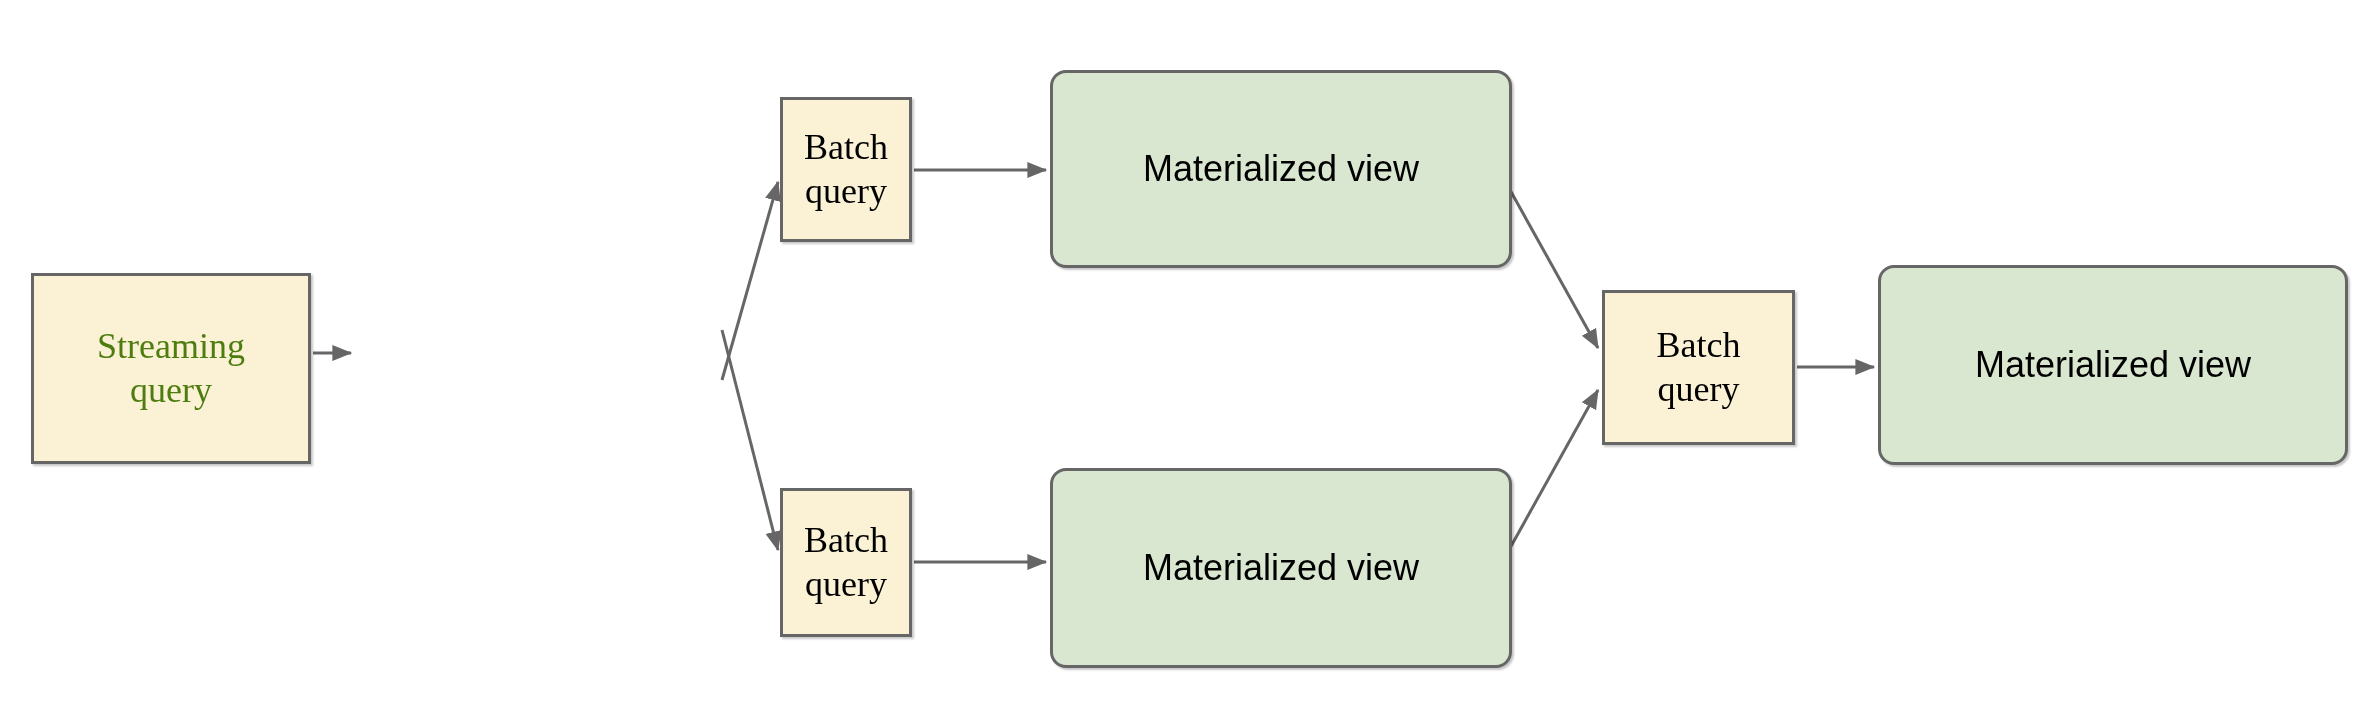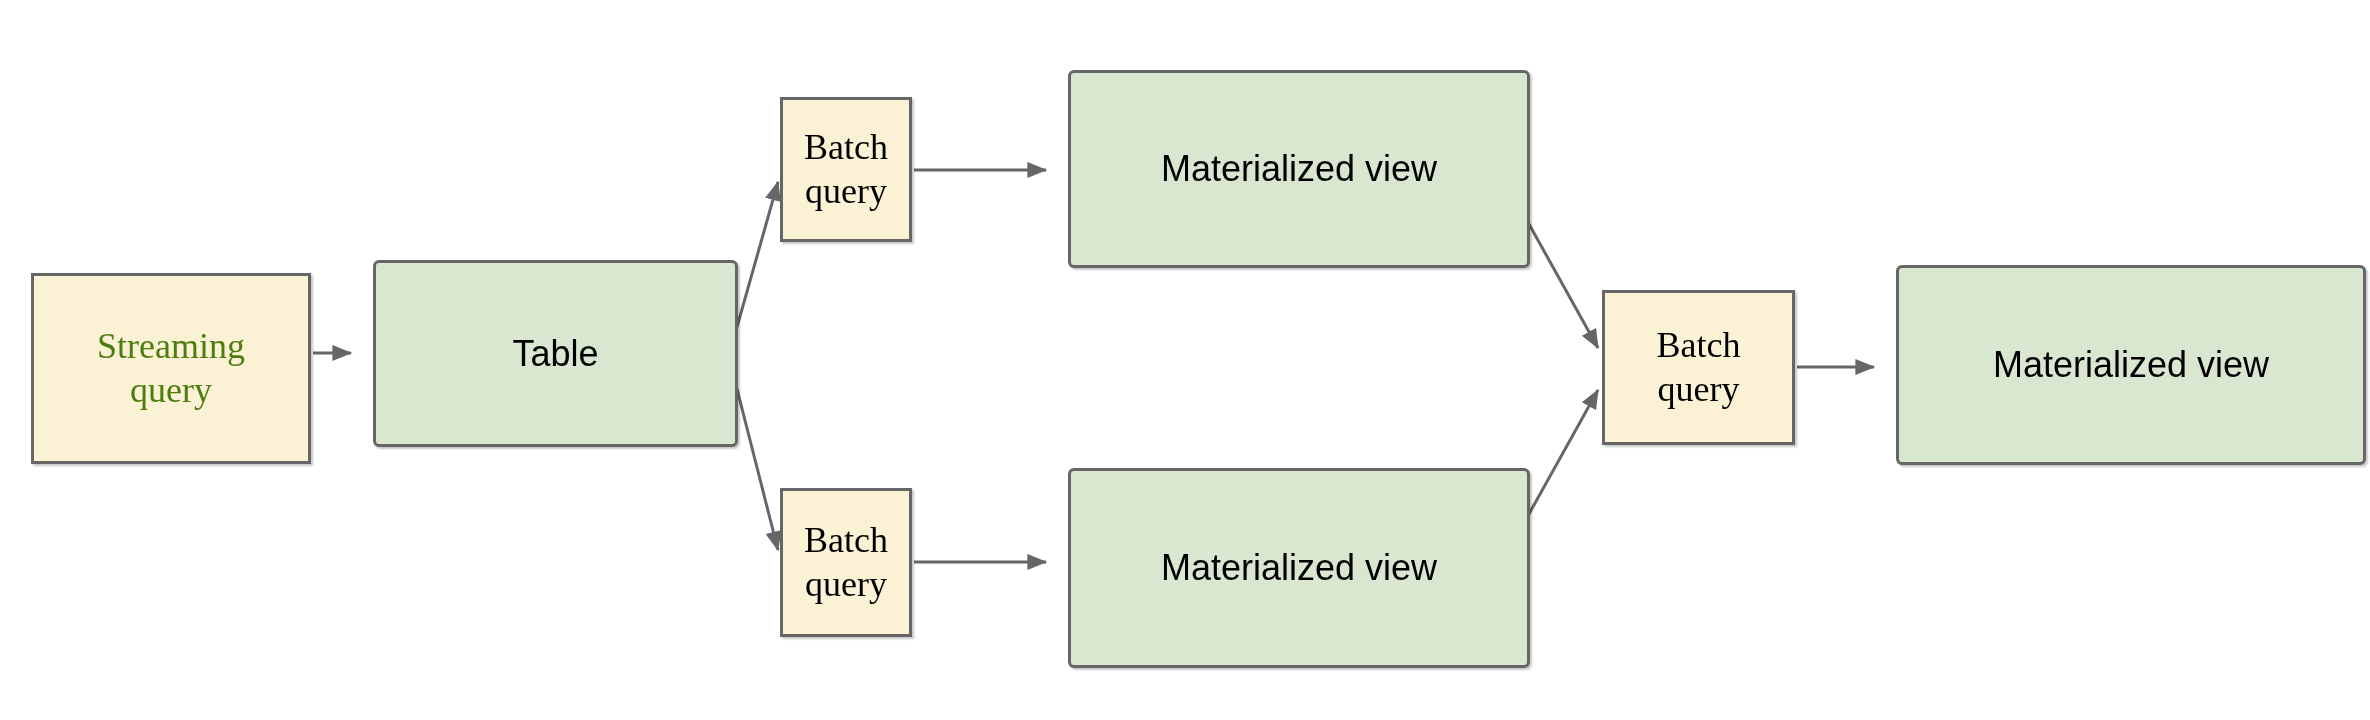--- a/index.html
+++ b/index.html
@@ -46,8 +46,7 @@
   }
   .node.store {
     background: #d9e7d0;
-    border-radius: 6px;
-    margin-left: 18px;
+    border-radius: 16px;
   }
   .node-label {
     display: block;

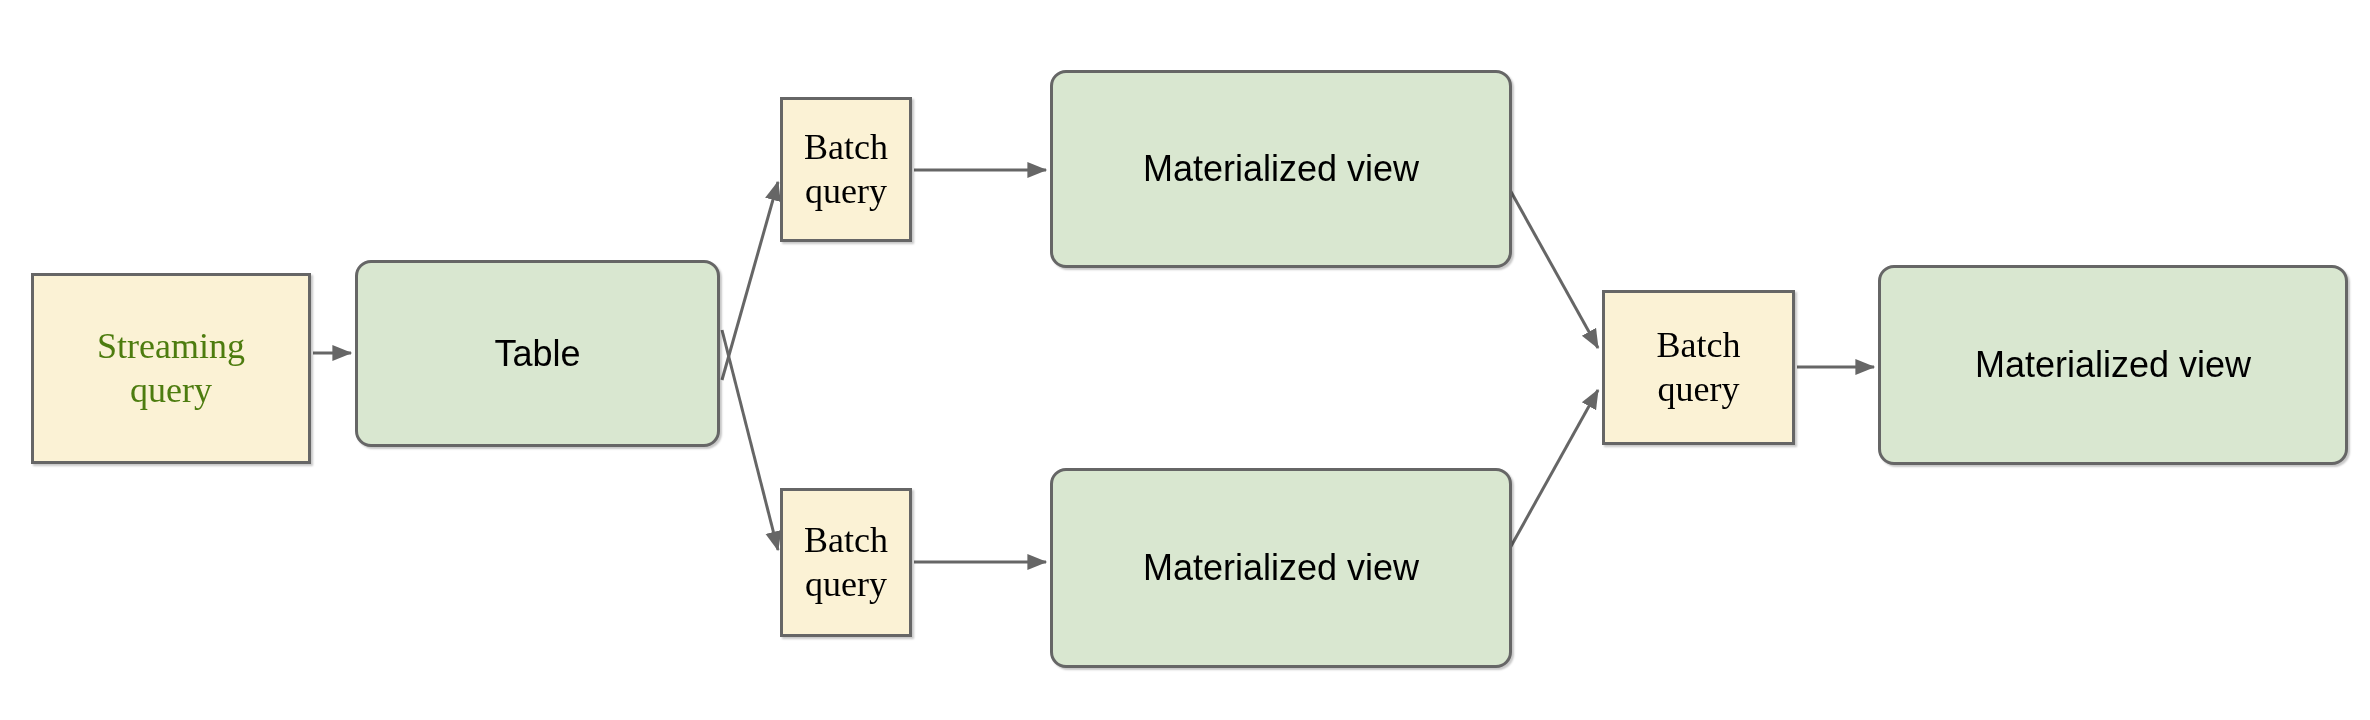--- a/index.html
+++ b/index.html
@@ -81,9 +81,6 @@
 query</span>
   </div>
 
-  <div class="node store" style="left: 355px; top: 260px; width: 365px; height: 187px; font-size: 36px; border-color: rgb(102, 102, 102); color: rgb(0, 0, 0); background: rgb(217, 231, 208);">
-    <span class="node-label">Table</span>
-  </div>
 
   <div class="node process" style="left: 780px; top: 97px; width: 132px; height: 145px; font-size: 36px; border-color: rgb(102, 102, 102); color: rgb(0, 0, 0); background: rgb(251, 242, 213); border-radius: 0px;">
     <span class="node-label">Batch

